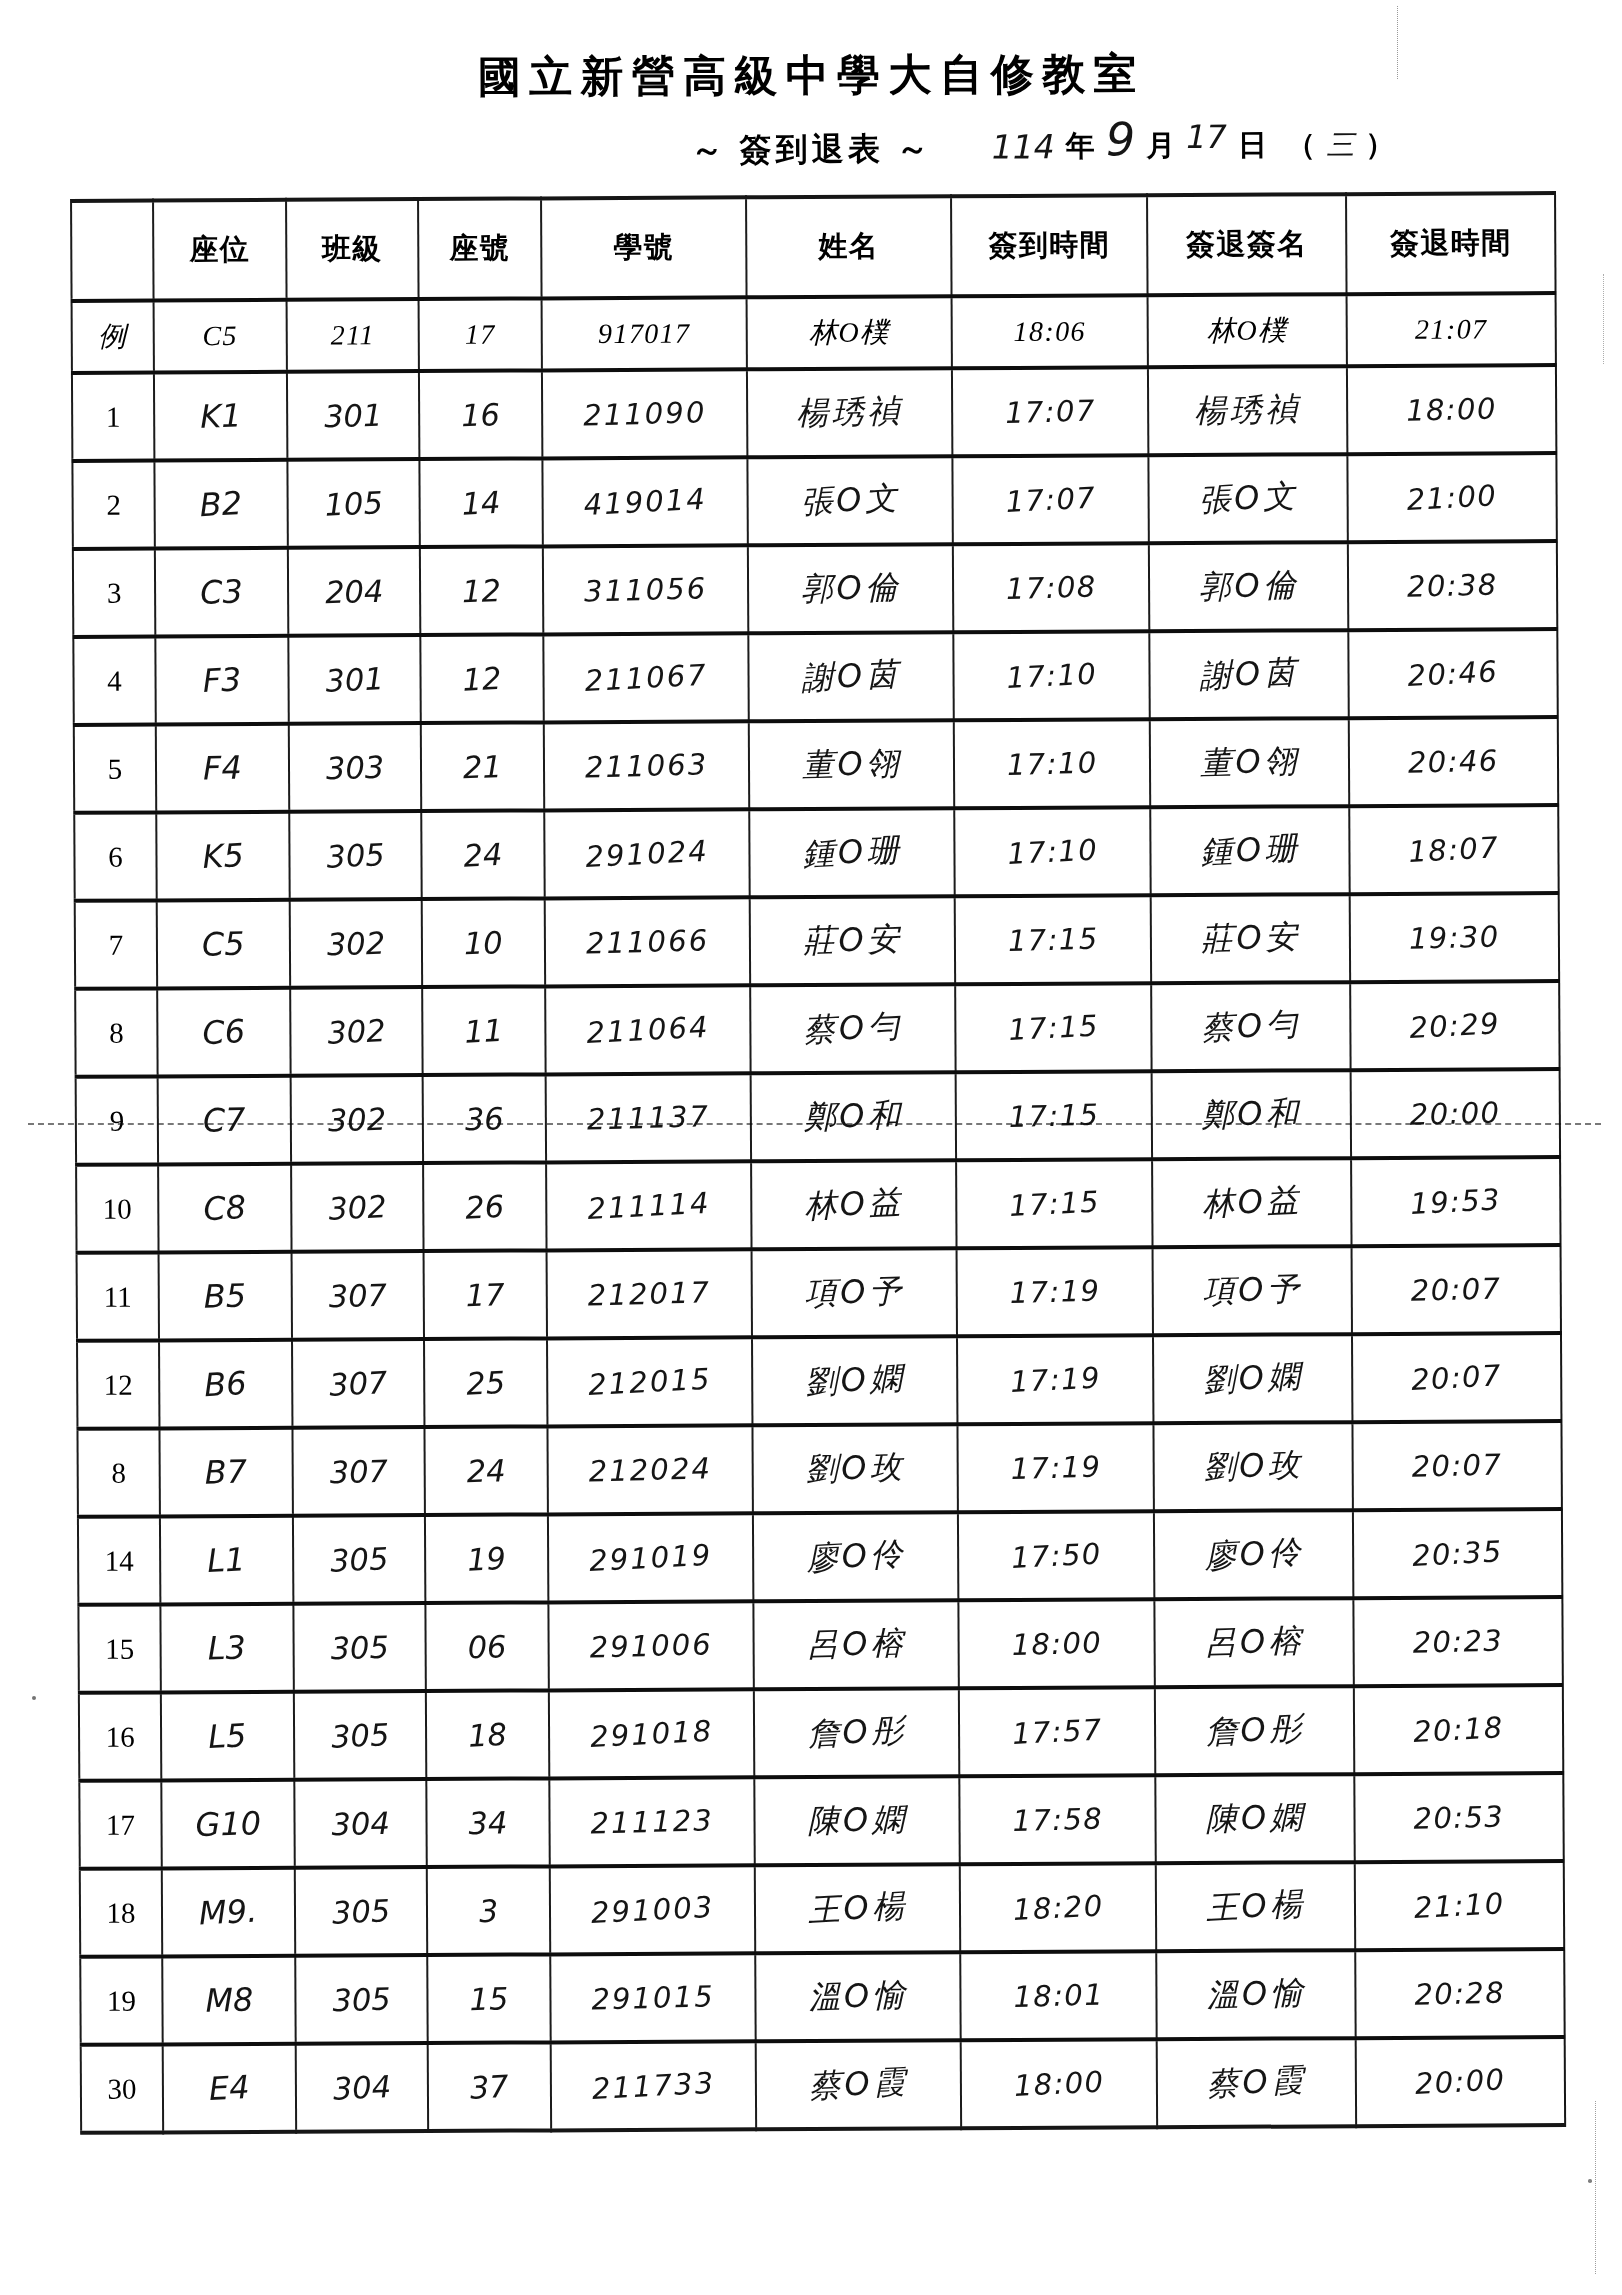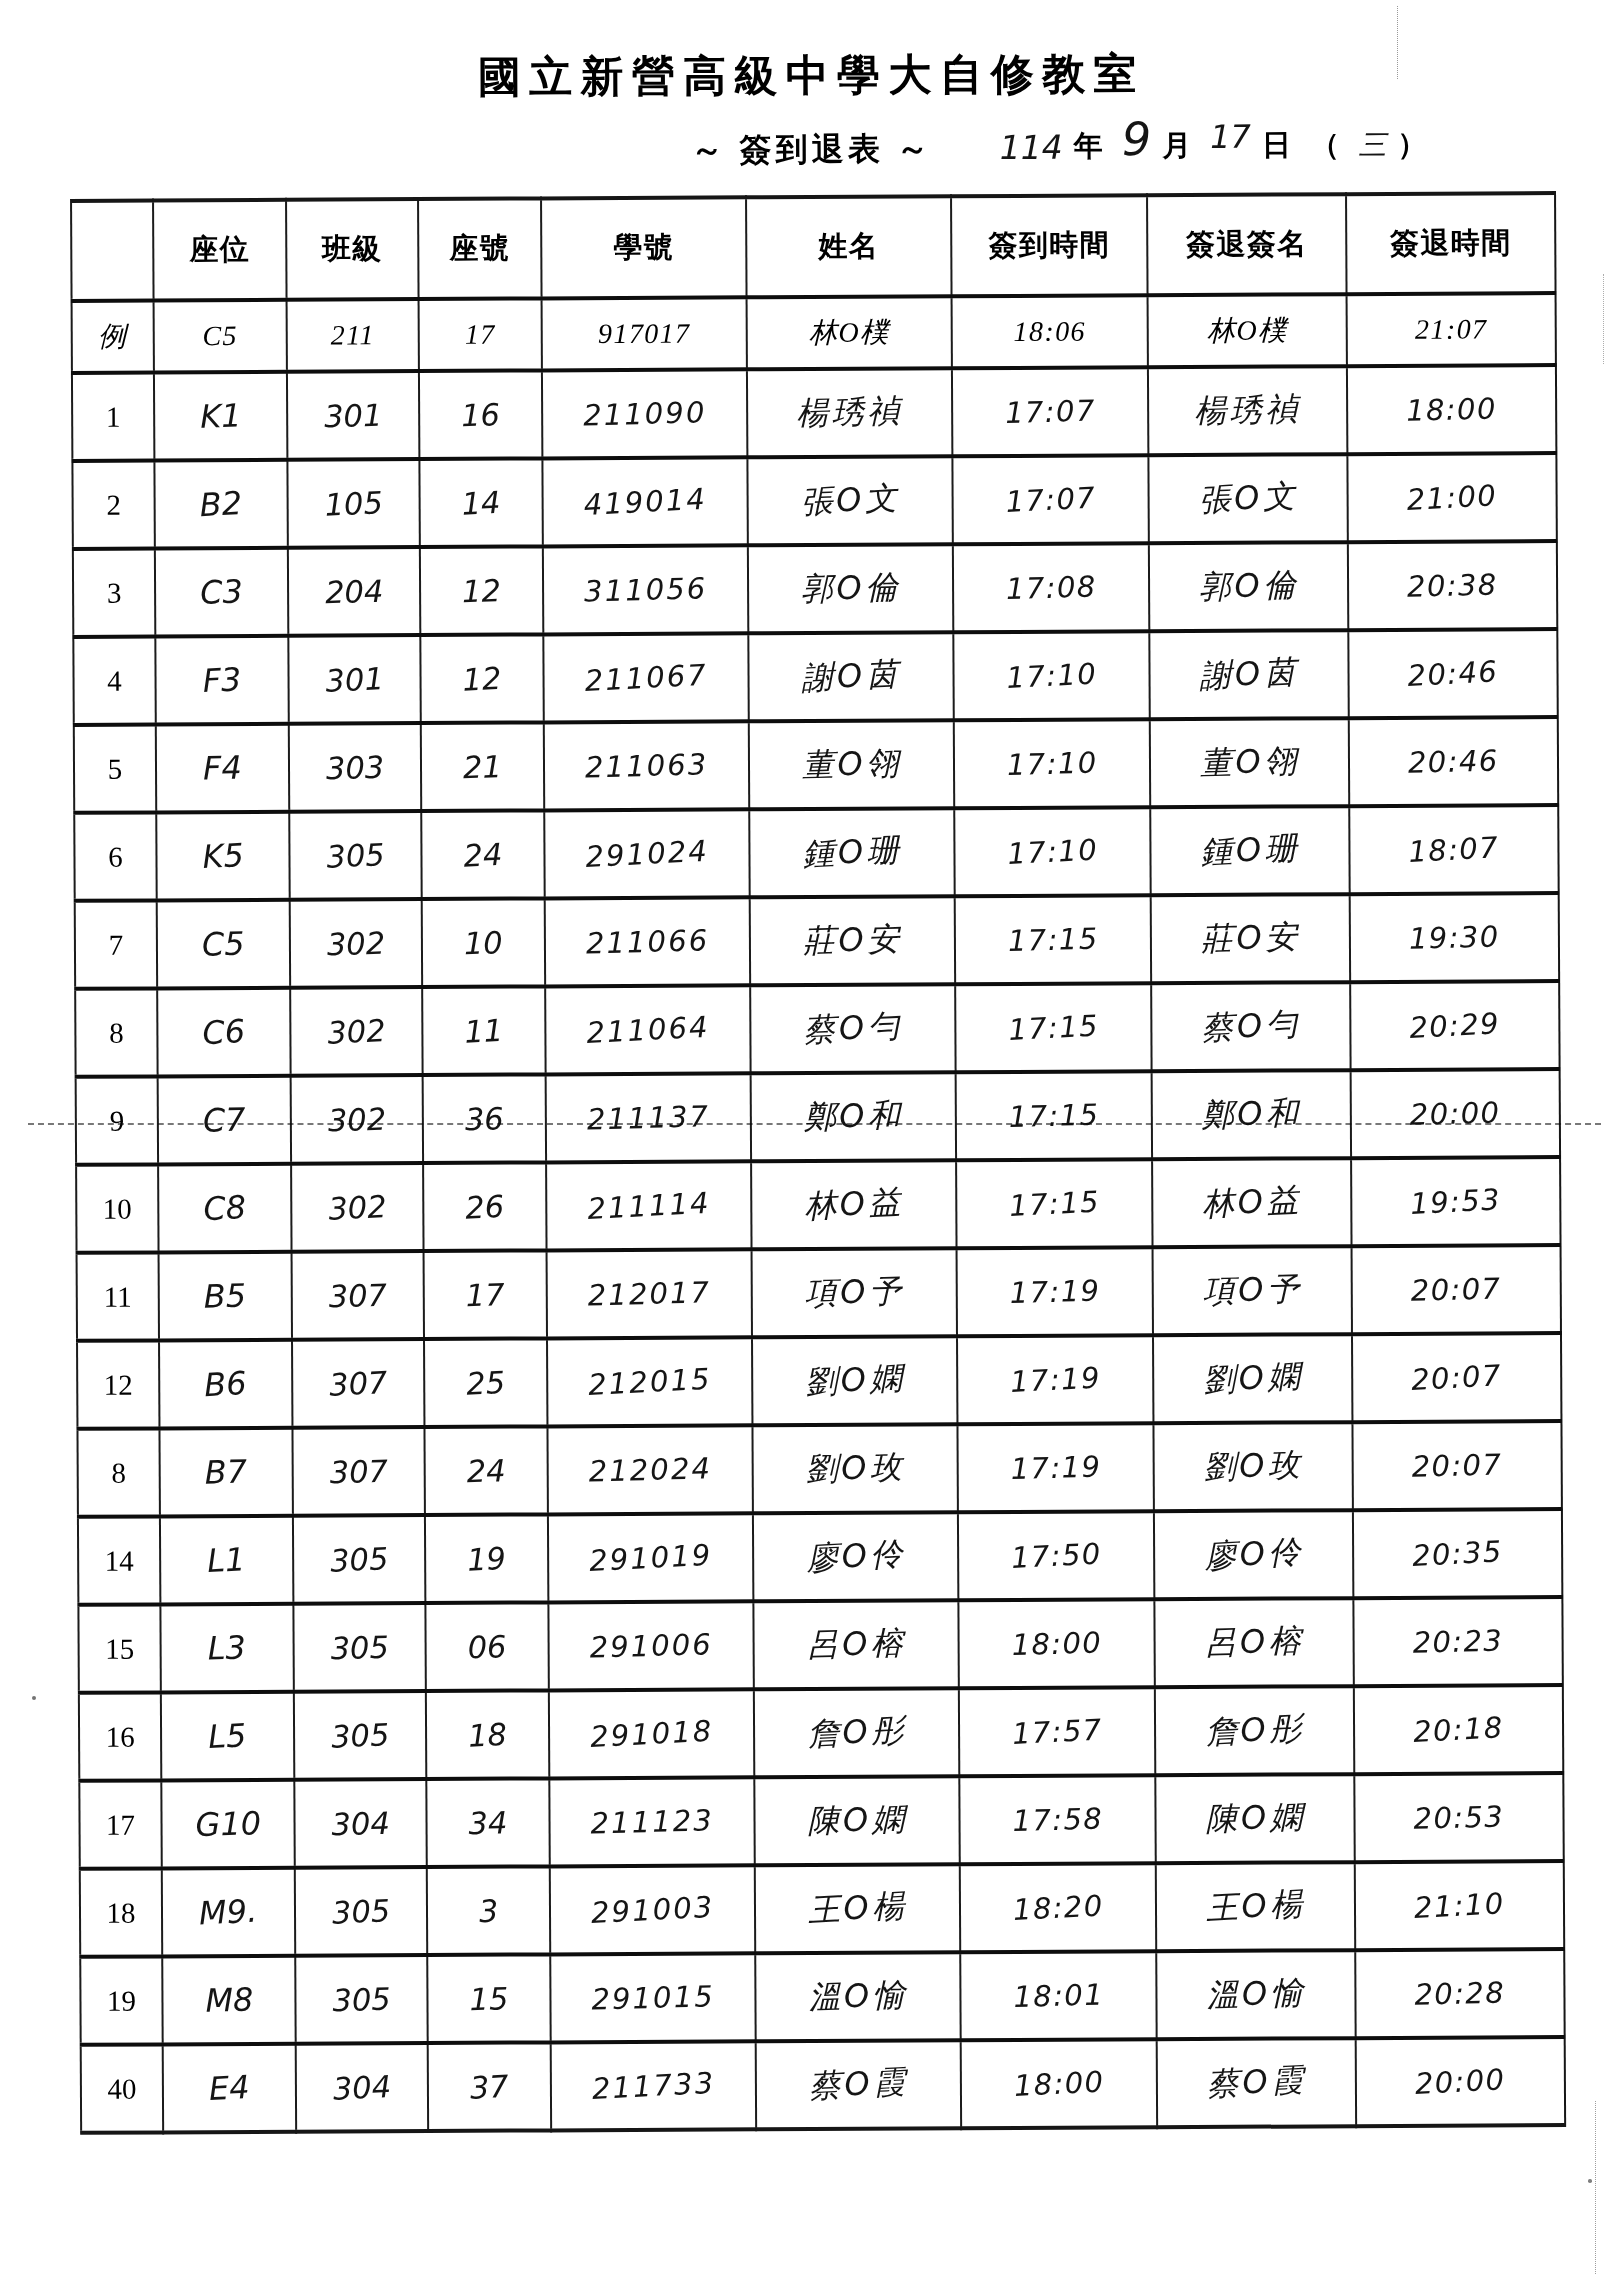--- a/index.html
+++ b/index.html
@@ -34,7 +34,7 @@
     font-family:"DejaVu Sans", sans-serif;
     font-style:italic;color:#151515;
   }
-  .date-line .hand{font-size:33px;vertical-align:middle;margin-left:8px;}
+  .date-line .hand{font-size:33px;vertical-align:middle;}
   .date-line .hand.month{font-size:46px;position:relative;top:-7px;}
   .date-line .hand.day{font-size:32px;position:relative;top:-9.7px;}
   .date-line .hand.weekday{font-size:28px;}

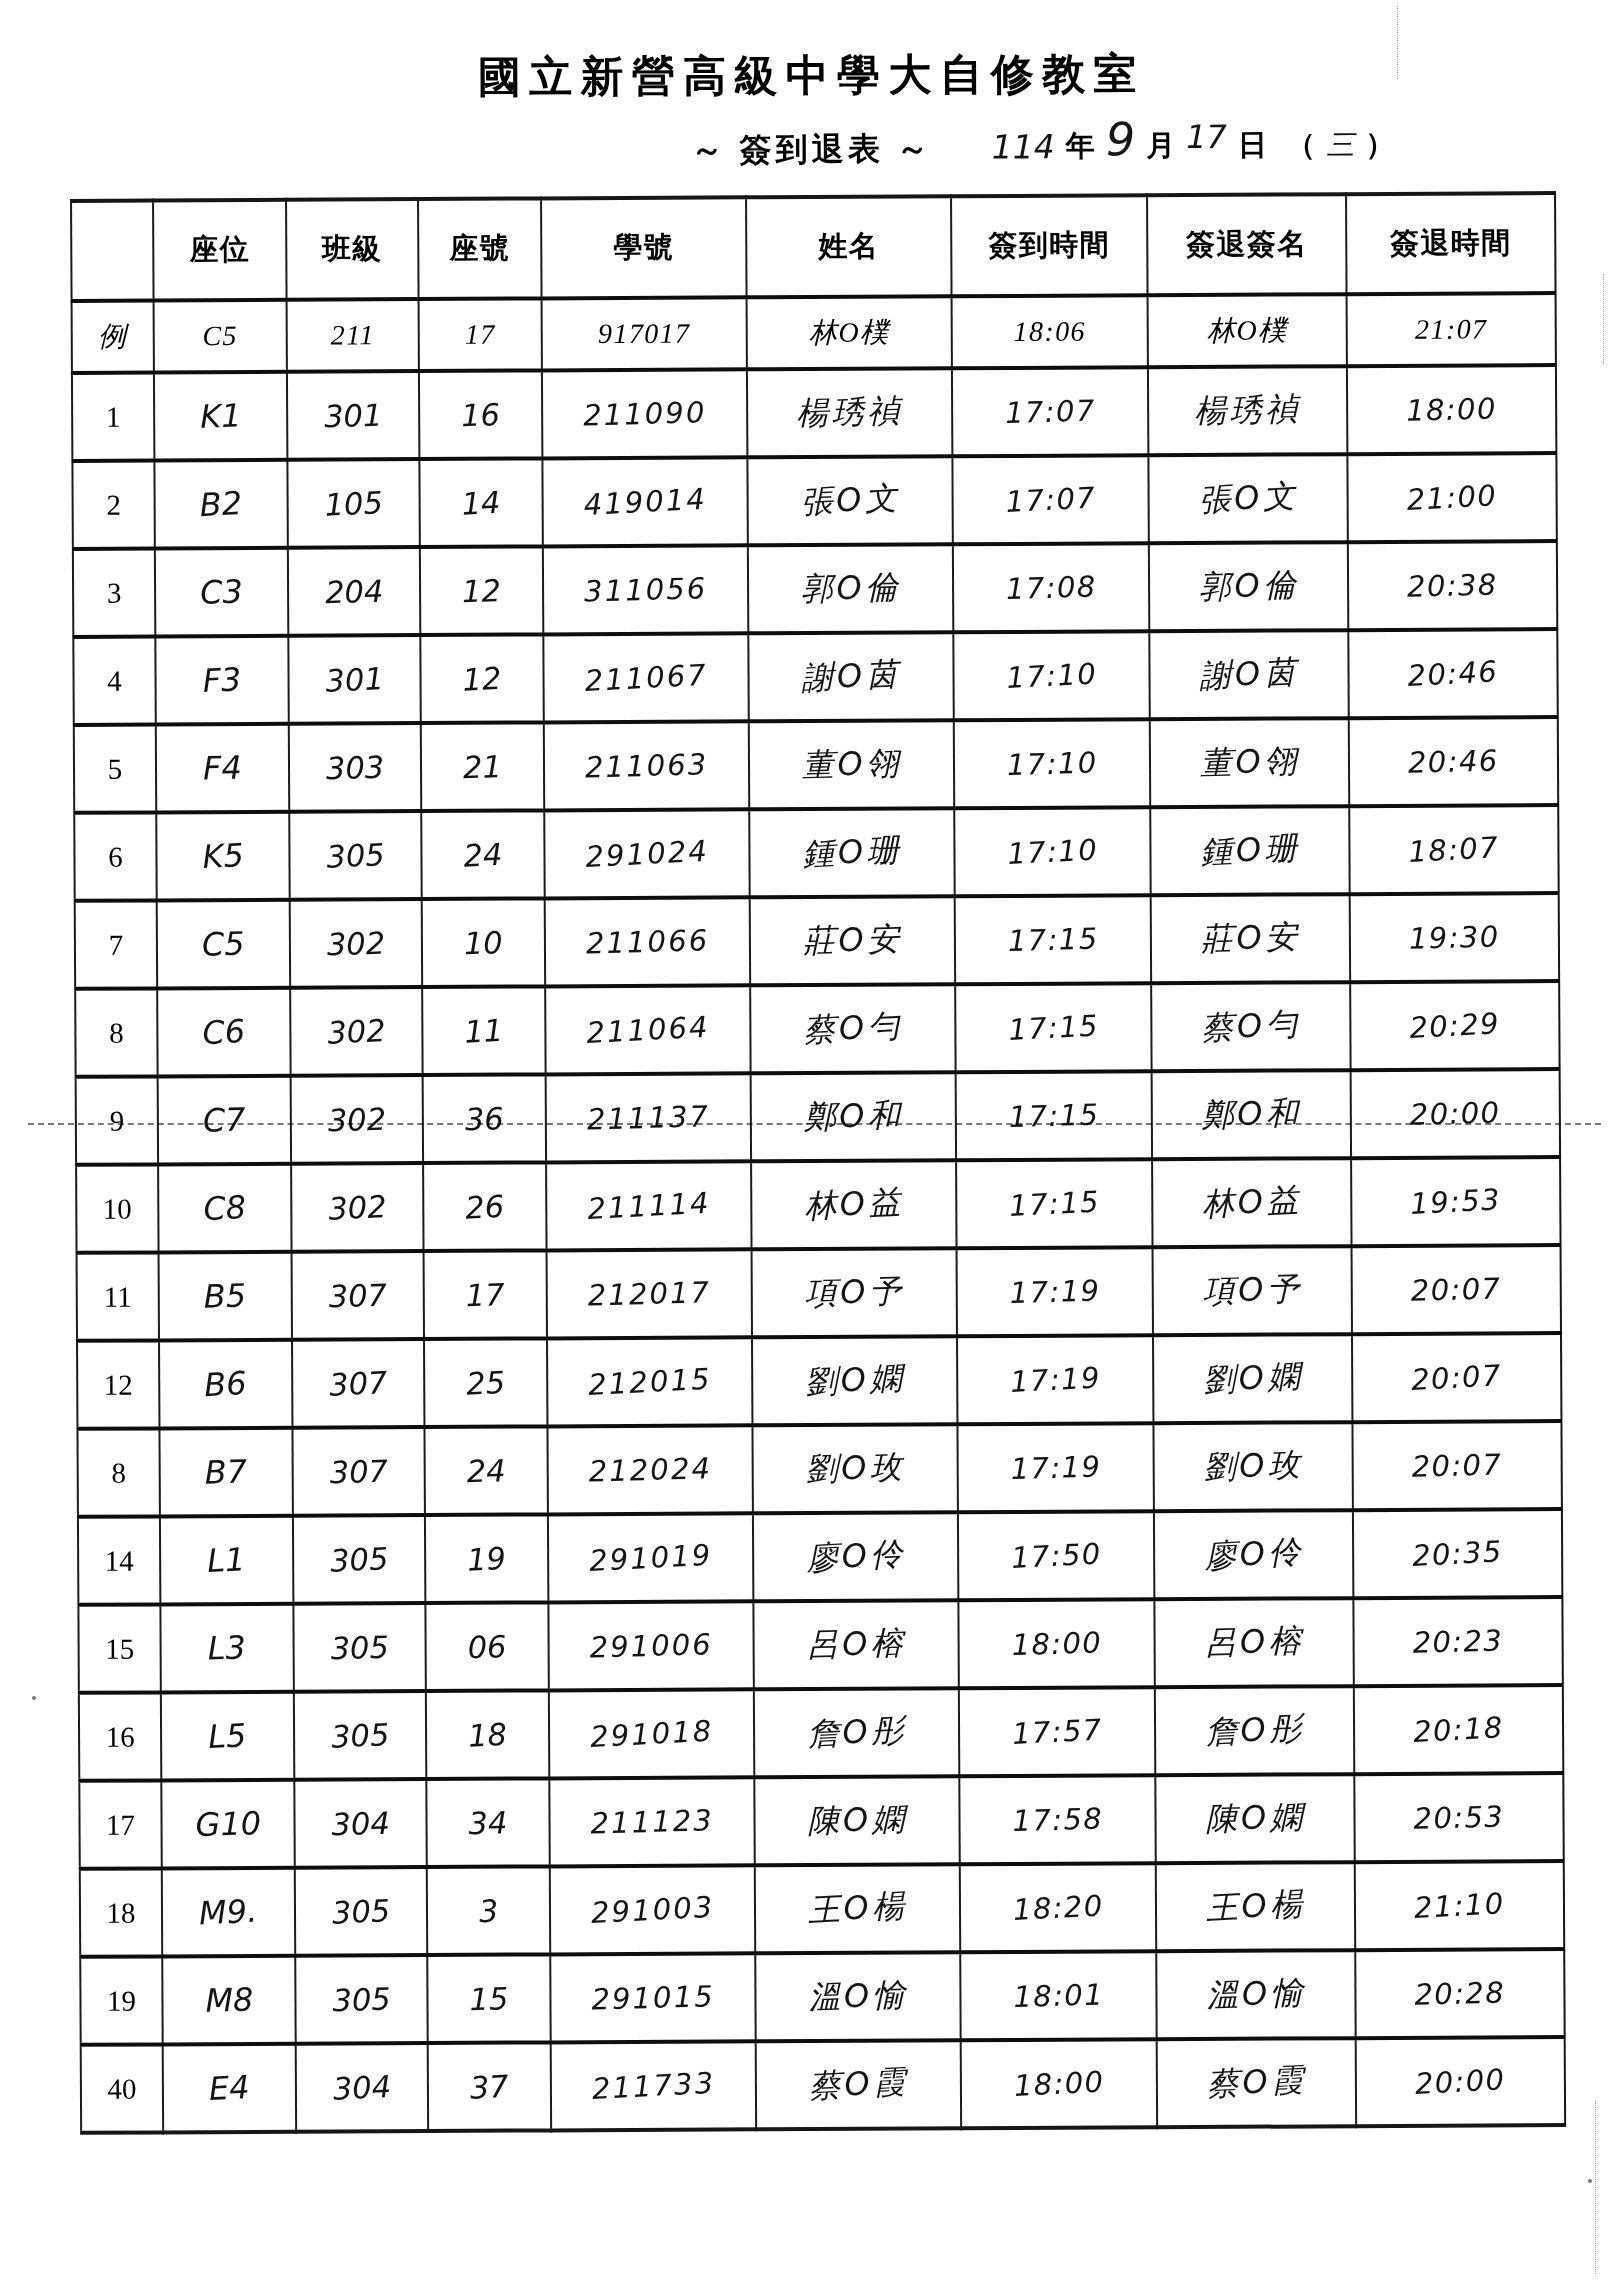--- a/index.html
+++ b/index.html
@@ -346,7 +346,7 @@
     <td class="f-sign_out_time"><span class="ink hand">20:28</span></td>
   </tr>
         <tr class="data">
-    <td class="num-col"><span>40</span></td>
+    <td class="num-col"><span>30</span></td>
     <td class="f-seat"><span class="ink hand">E4</span></td>
     <td class="f-class"><span class="ink hand">304</span></td>
     <td class="f-seat_no"><span class="ink hand">37</span></td>

